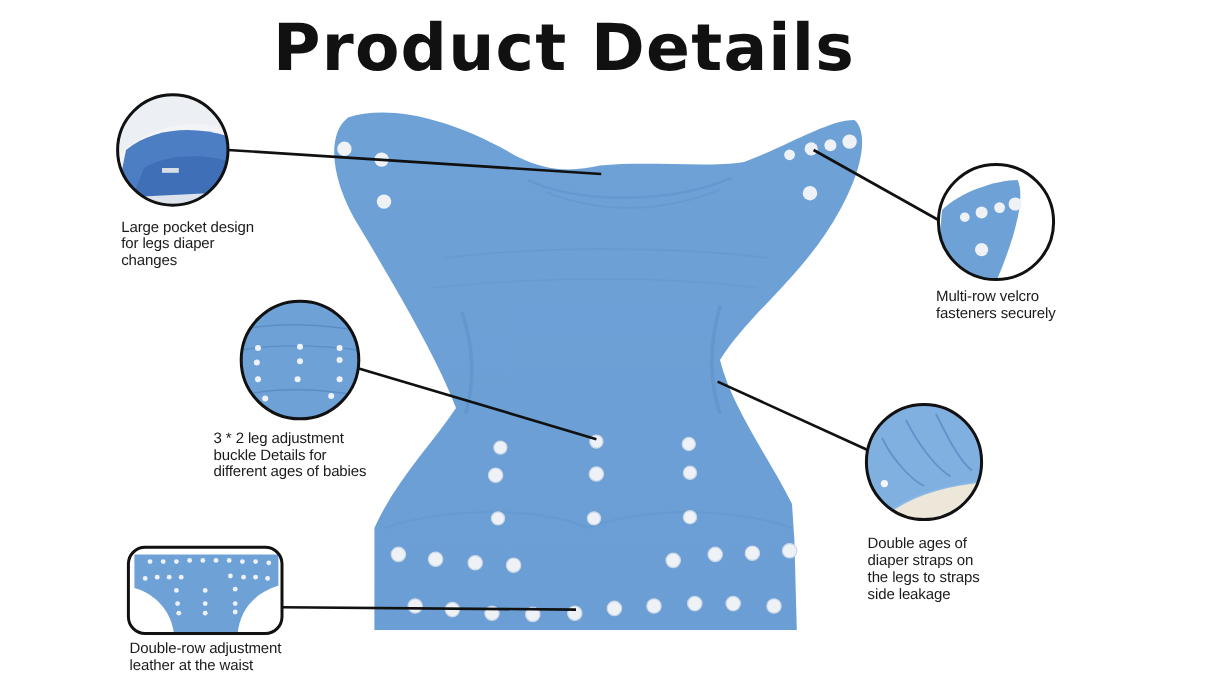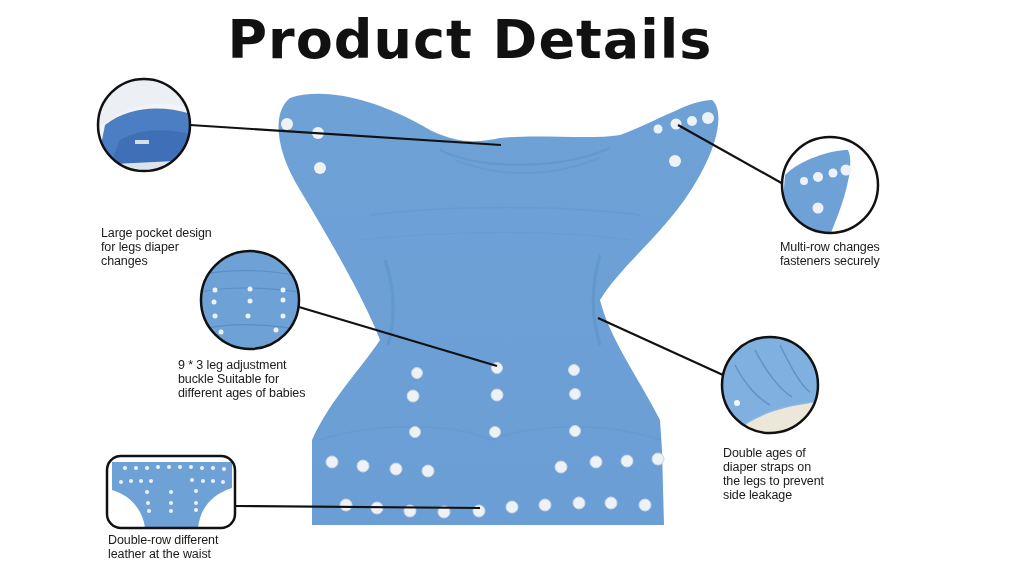--- a/index.html
+++ b/index.html
@@ -221,7 +221,7 @@
   </g>
 </svg>
 
-<div class="label" style="left:101px; top:182px;margin-top:44px;">
+<div class="label" style="left:101px; top:182px;">
   <span>Large pocket design</span>
   <span>for legs diaper</span>
   <span>changes</span>

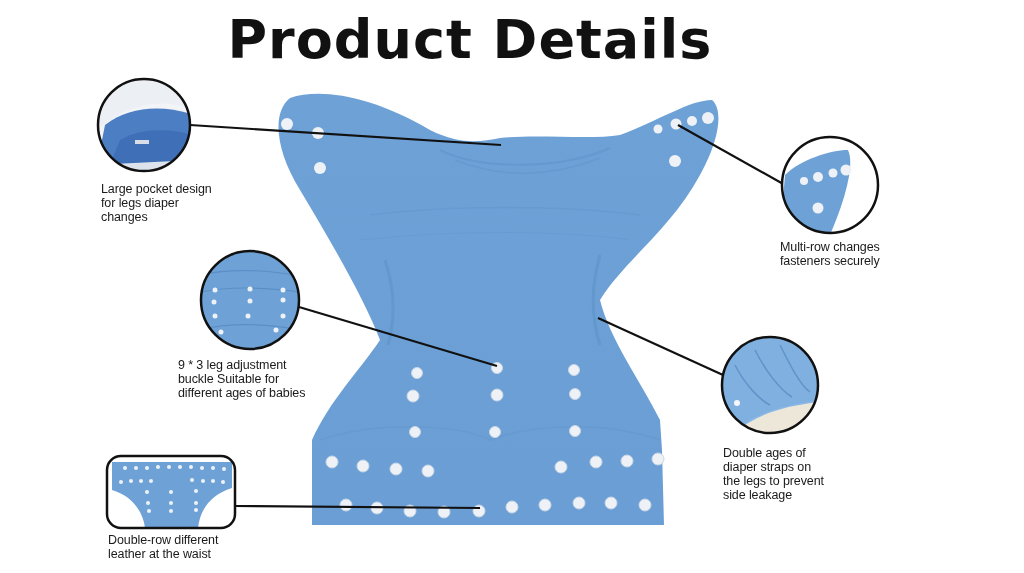--- a/index.html
+++ b/index.html
@@ -228,7 +228,7 @@
 </div>
 
 <div class="label" style="left:780px; top:240px;">
-  <span>Multi-row changes</span>
+  <span>Multi-row velcro</span>
   <span>fasteners securely</span>
 </div>
 

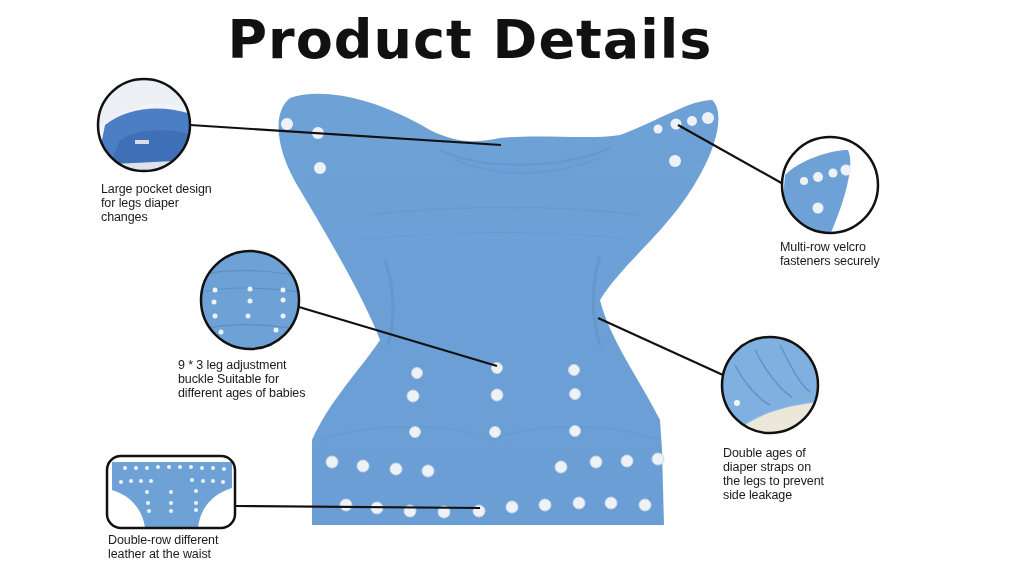--- a/index.html
+++ b/index.html
@@ -233,7 +233,7 @@
 </div>
 
 <div class="label" style="left:178px; top:358px;">
-  <span>9 * 3 leg adjustment</span>
+  <span>3 * 2 leg adjustment</span>
   <span>buckle Suitable for</span>
   <span>different ages of babies</span>
 </div>

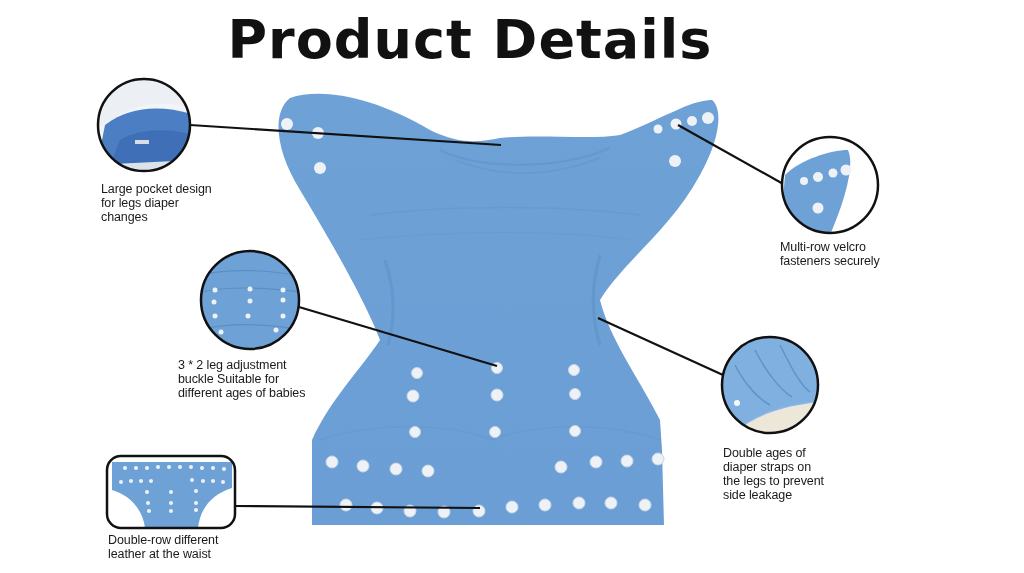--- a/index.html
+++ b/index.html
@@ -234,7 +234,7 @@
 
 <div class="label" style="left:178px; top:358px;">
   <span>3 * 2 leg adjustment</span>
-  <span>buckle Suitable for</span>
+  <span>buckle Details for</span>
   <span>different ages of babies</span>
 </div>
 

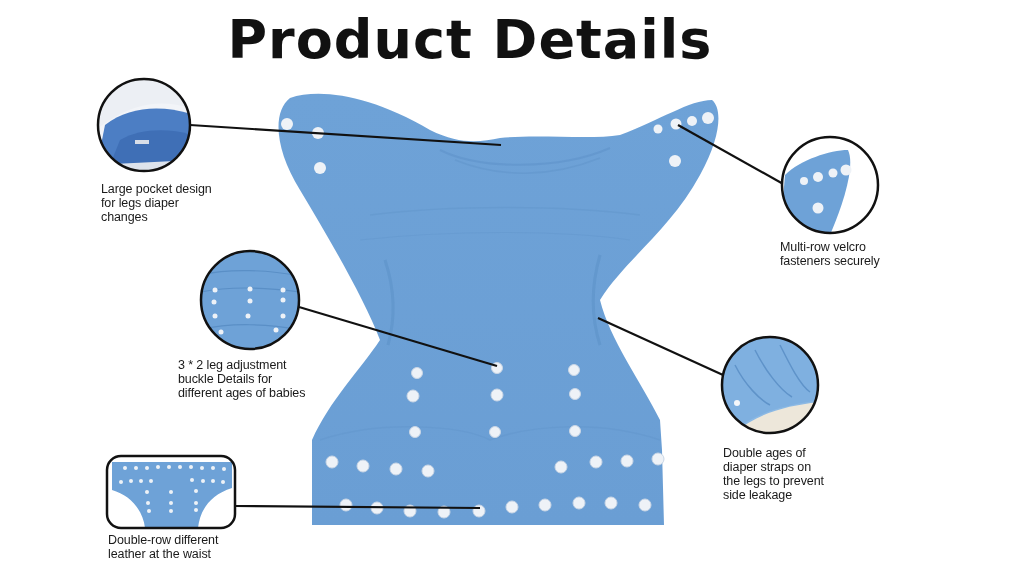--- a/index.html
+++ b/index.html
@@ -241,7 +241,7 @@
 <div class="label" style="left:723px; top:446px;">
   <span>Double ages of</span>
   <span>diaper straps on</span>
-  <span>the legs to prevent</span>
+  <span>the legs to straps</span>
   <span>side leakage</span>
 </div>
 

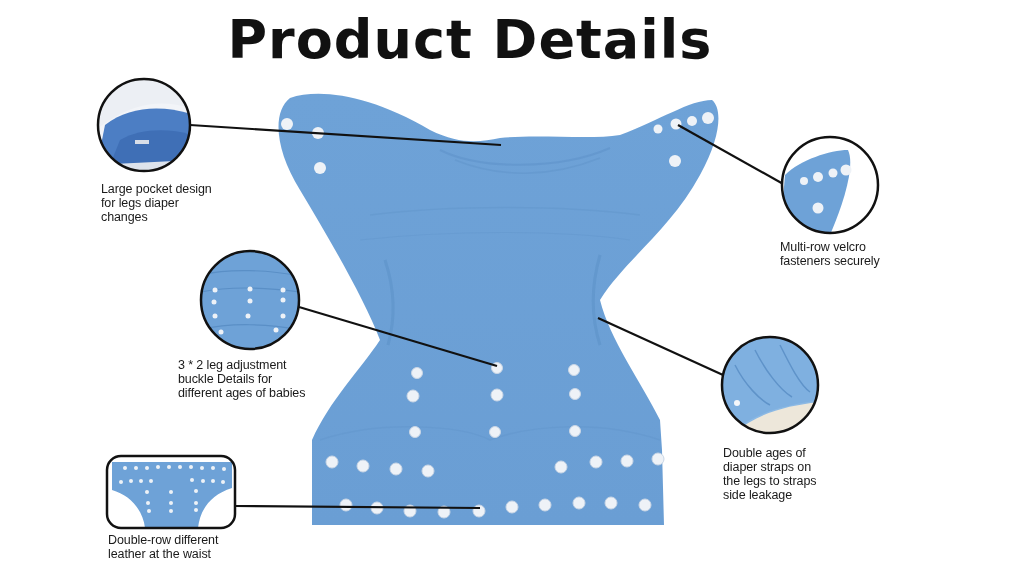--- a/index.html
+++ b/index.html
@@ -246,7 +246,7 @@
 </div>
 
 <div class="label" style="left:108px; top:533px;">
-  <span>Double-row different</span>
+  <span>Double-row adjustment</span>
   <span>leather at the waist</span>
 </div>
 

